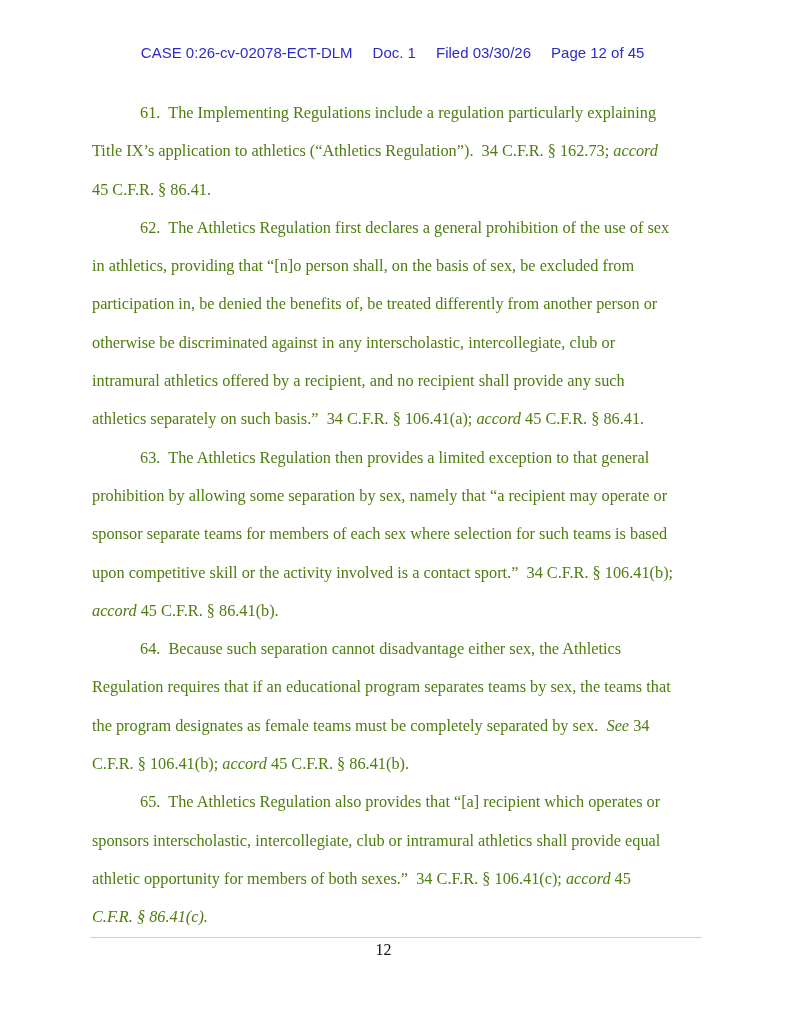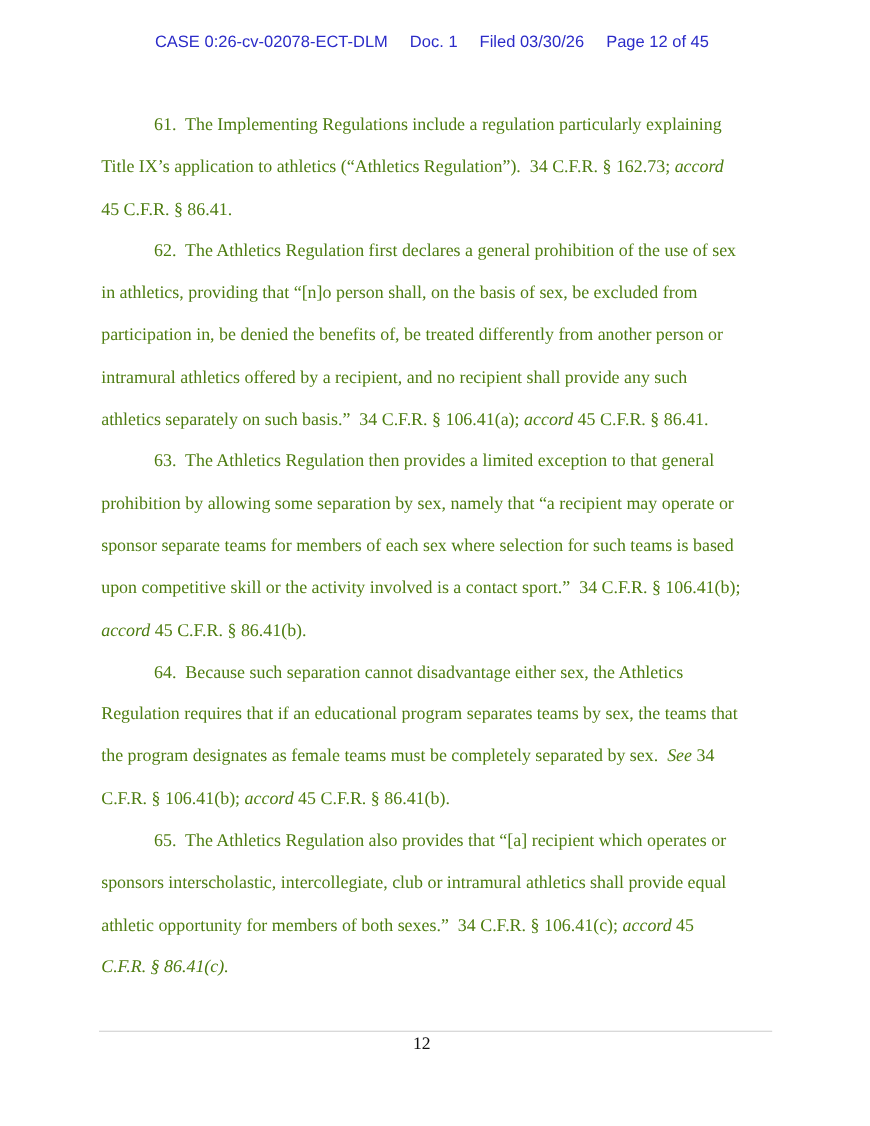--- a/index.html
+++ b/index.html
@@ -5,7 +5,7 @@
     html, body { margin: 0; padding: 0; background: #ffffff; }
     body { width: 791px; height: 1024px; position: relative; overflow: hidden; }
     .header {
-      position: absolute; top: 13px; left: 0; width: 777px; text-align: center;
+      position: absolute; top: 27px; left: 0; width: 777px; text-align: center;
       font-family: "Liberation Sans", sans-serif; font-size: 15px; color: #2b2bc8;
       white-space: pre;
     }

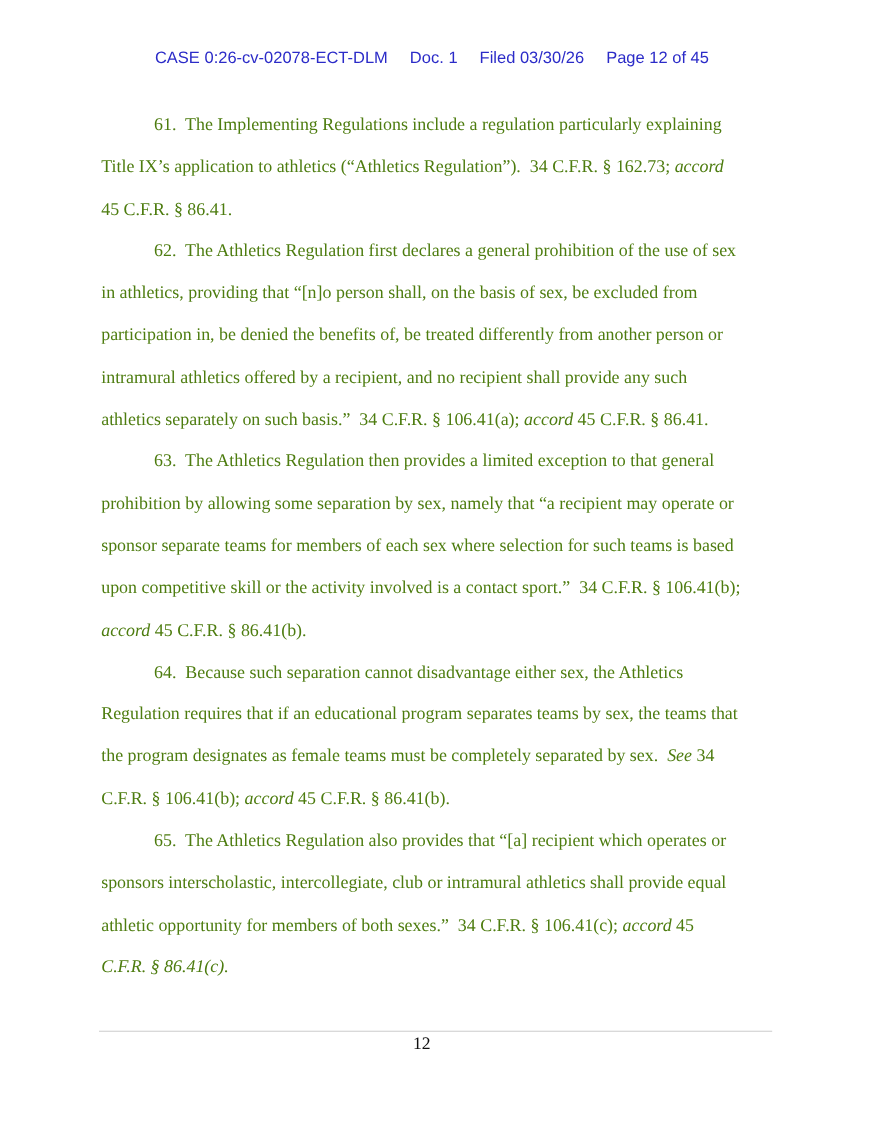--- a/index.html
+++ b/index.html
@@ -45,6 +45,7 @@
       <span class="line first"><span style="white-space: pre;">62.  </span><span style="white-space: pre; font-family: Liberation Serif, serif;">The Athletics Regulation first declares a general prohibition of the use of sex</span></span>
       <span class="line"><span style="white-space: pre;">in athletics, providing that “[n]o person shall, on the basis of sex, be excluded from</span></span>
       <span class="line"><span style="white-space: pre;">participation in, be denied the benefits of, be treated differently from another person or</span></span>
+      <span class="line"><span style="white-space: pre;">otherwise be discriminated against in any interscholastic, intercollegiate, club or</span></span>
       <span class="line"><span style="white-space: pre;">intramural athletics offered by a recipient, and no recipient shall provide any such</span></span>
       <span class="line"><span style="white-space: pre;">athletics separately on such basis.”  34 C.F.R. § 106.41(a); </span><i>accord</i><span style="white-space: pre;"> 45 C.F.R. § 86.41.</span></span>
     </div>

